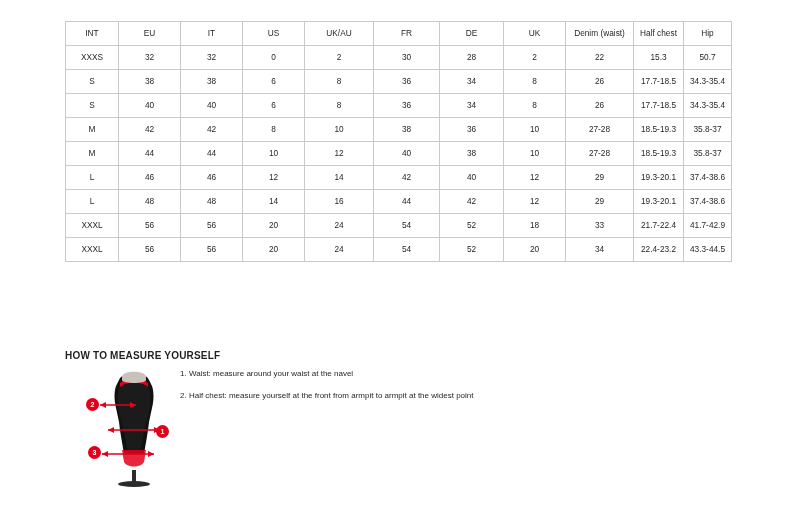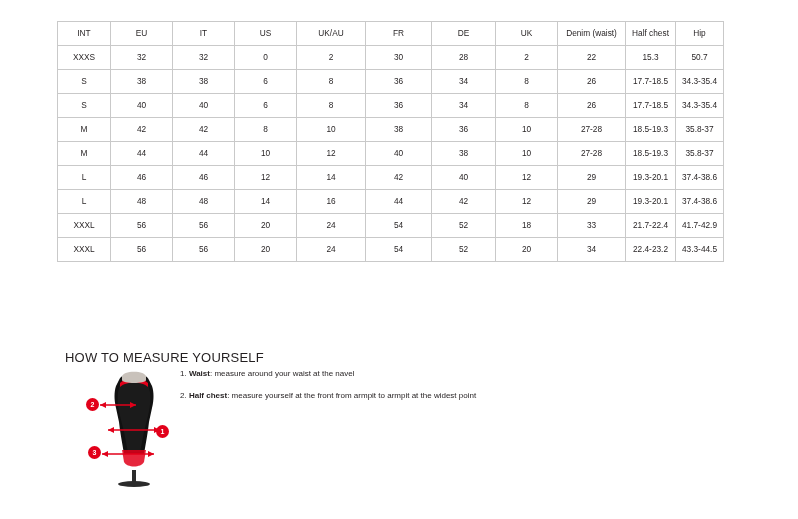--- a/index.html
+++ b/index.html
@@ -23,7 +23,7 @@
   
   .size-table-wrap {
     position: absolute;
-    left: 57px;
+    left: 65px;
     top: 21px;
     width: 666px;
   }

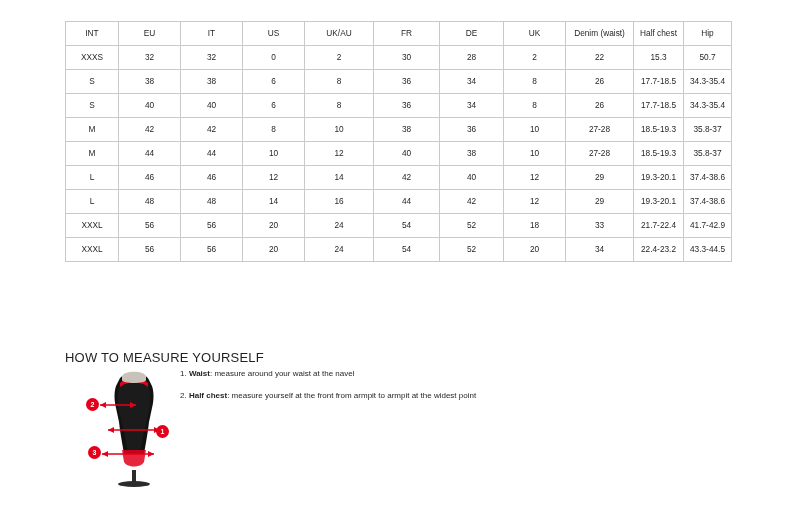--- a/index.html
+++ b/index.html
@@ -68,8 +68,8 @@
     position: absolute;
     left: 65px;
     top: 350px;
-    font-size: 13px;
-    font-weight: normal;
+    font-size: 10px;
+    font-weight: bold;
     letter-spacing: 0.2px;
     color: #231f20;
   }

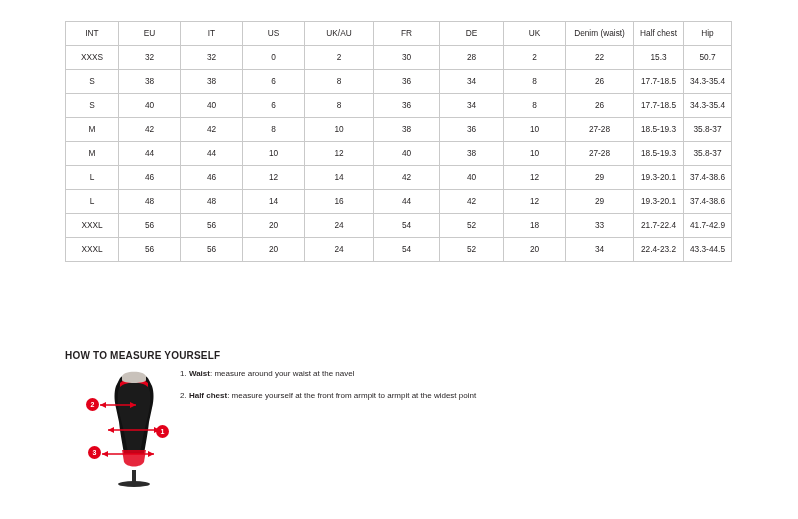--- a/index.html
+++ b/index.html
@@ -85,7 +85,7 @@
     margin-bottom: 12px;
     line-height: 1.2;
   }
-  .measure-item b { font-weight: bold; }
+  .measure-item b { font-weight: normal; }
 
   
   .figure {

